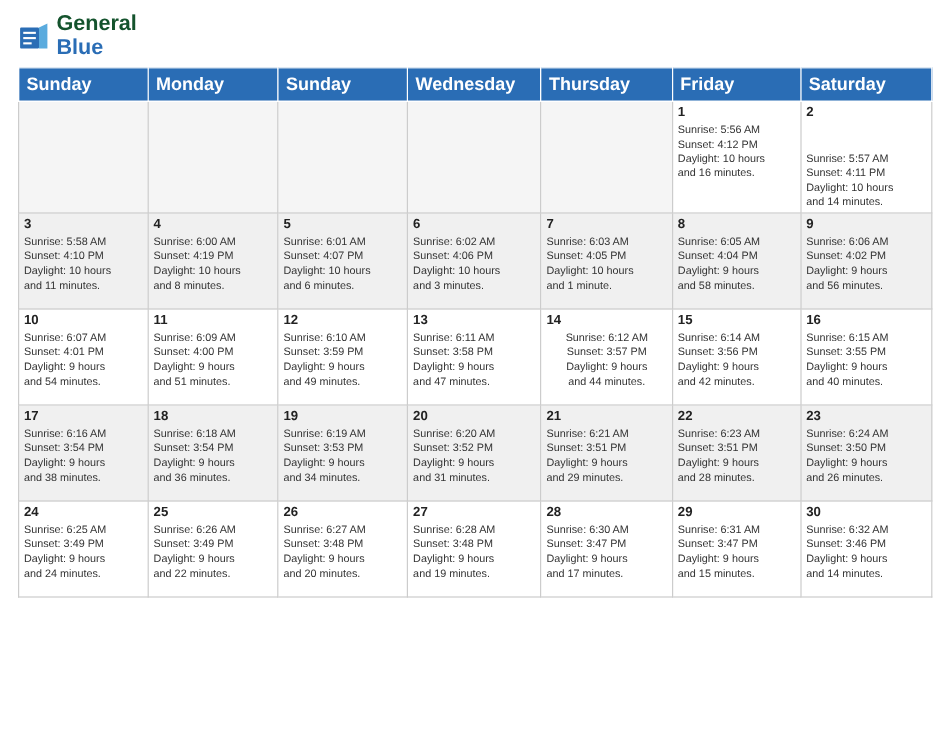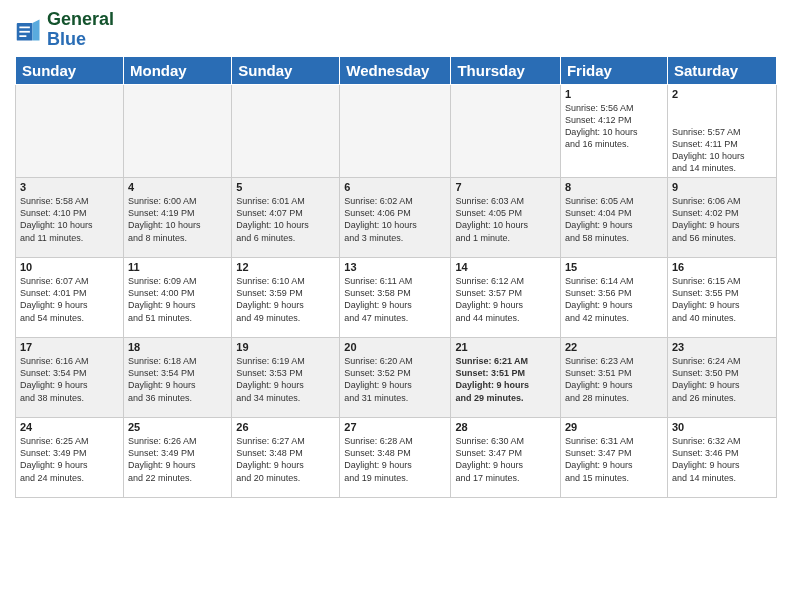--- a/index.html
+++ b/index.html
@@ -231,7 +231,7 @@
           </td>
           <td>
             <div class="day-num">14</div>
-            <div class="day-info" style="white-space: pre-line;">Sunrise: 6:12 AM
+            <div class="day-info" style="white-space: pre-line; text-align: center;">Sunrise: 6:12 AM
 Sunset: 3:57 PM
 Daylight: 9 hours
 and 44 minutes.</div>

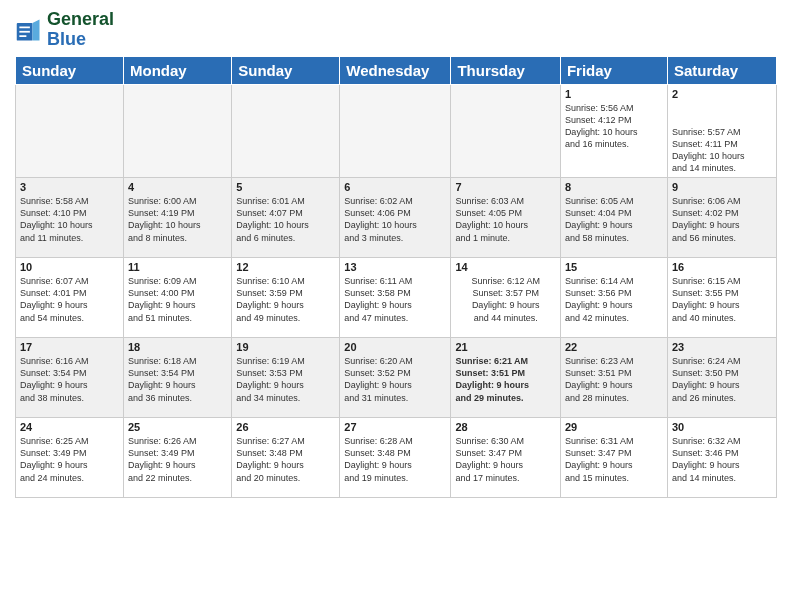--- a/index.html
+++ b/index.html
@@ -282,7 +282,7 @@
           </td>
           <td>
             <div class="day-num">21</div>
-            <div class="day-info" style="white-space: pre-line; font-weight: bold;">Sunrise: 6:21 AM
+            <div class="day-info" style="white-space: pre-line;">Sunrise: 6:21 AM
 Sunset: 3:51 PM
 Daylight: 9 hours
 and 29 minutes.</div>

